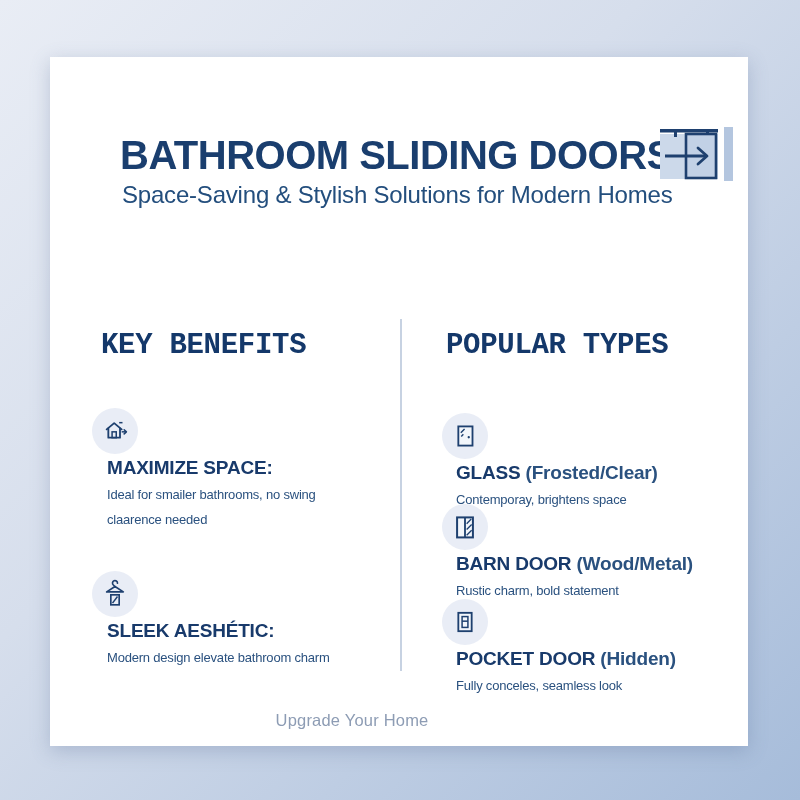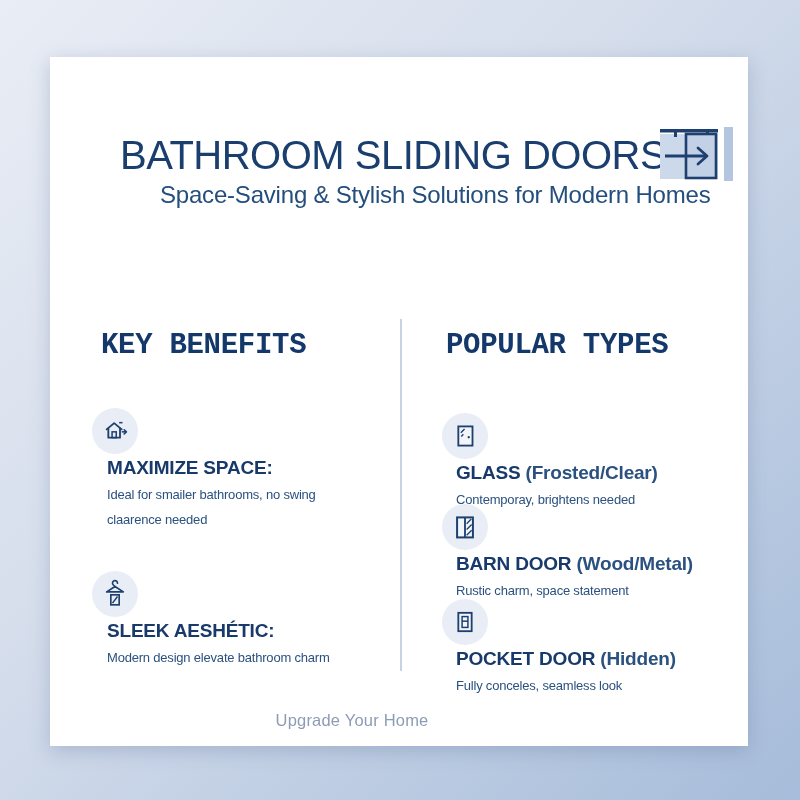--- a/index.html
+++ b/index.html
@@ -16,7 +16,7 @@
   .abs{position:absolute;}
   .main-title{
     left:70px;top:76px;width:540px;
-    font-size:40px;font-weight:400;color:#1a3e6e;letter-spacing:-0.5px;white-space:nowrap;
+    font-size:40px;font-weight:700;color:#1a3e6e;letter-spacing:-0.5px;white-space:nowrap;
   }
   .subtitle{
     left:72px;top:124px;

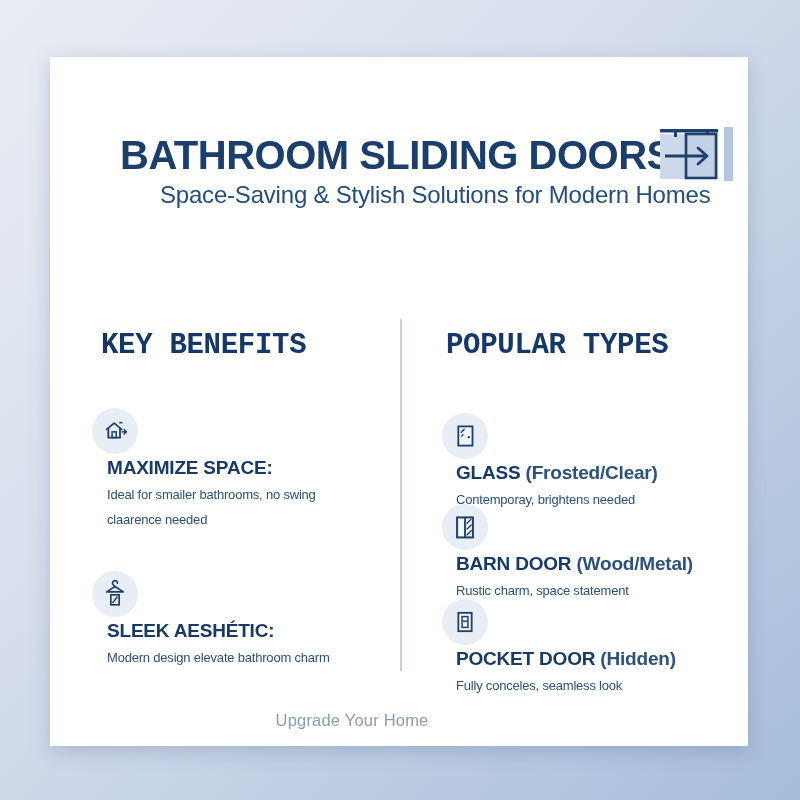--- a/index.html
+++ b/index.html
@@ -20,7 +20,7 @@
   }
   .subtitle{
     left:72px;top:124px;
-    font-size:24px;font-weight:400;color:#234e7d;letter-spacing:-0.2px;white-space:nowrap;margin-left:38px;
+    font-size:24px;font-weight:400;color:#234e7d;letter-spacing:-0.2px;white-space:nowrap;
   }
   .header-icon{left:608px;top:66px;}
   .section-heading{

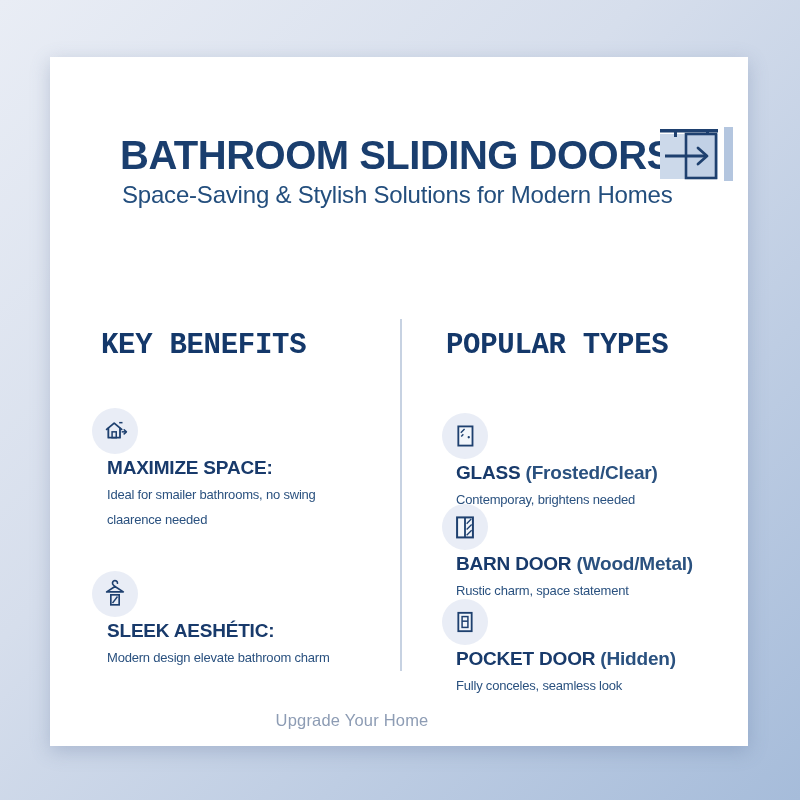--- a/index.html
+++ b/index.html
@@ -123,7 +123,7 @@
     </div>
     <div class="item-text">
       <div class="item-title"><span>GLASS</span> <span class="qualifier">(Frosted/Clear)</span></div>
-      <div class="item-desc">Contemporay, brightens needed</div>
+      <div class="item-desc">Contemporay, brightens space</div>
     </div>
   </div>
 

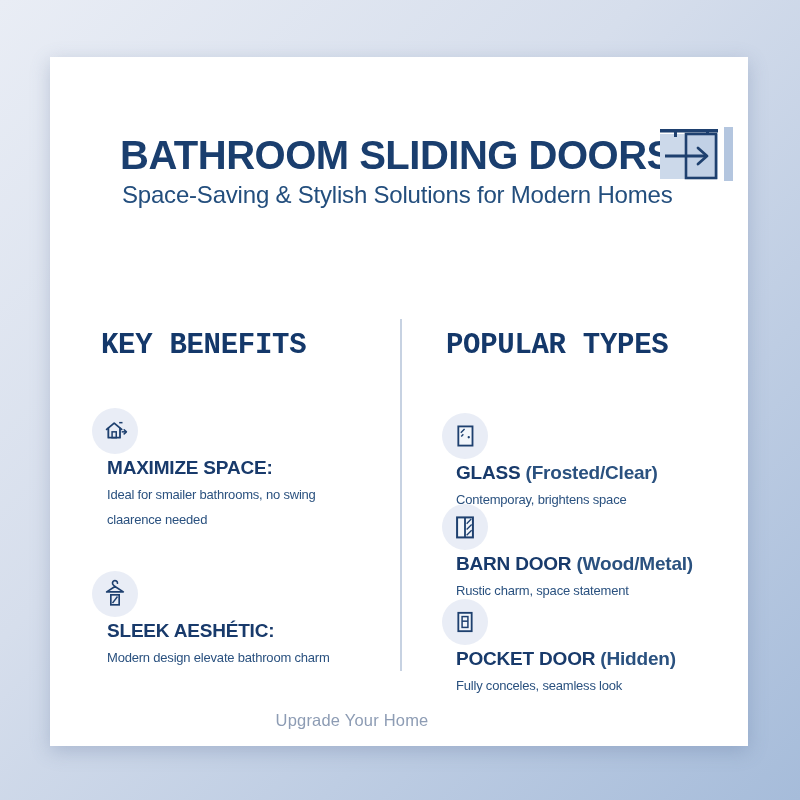--- a/index.html
+++ b/index.html
@@ -139,7 +139,7 @@
     </div>
     <div class="item-text">
       <div class="item-title"><span>BARN DOOR</span> <span class="qualifier">(Wood/Metal)</span></div>
-      <div class="item-desc">Rustic charm, space statement</div>
+      <div class="item-desc">Rustic charm, bold statement</div>
     </div>
   </div>
 

